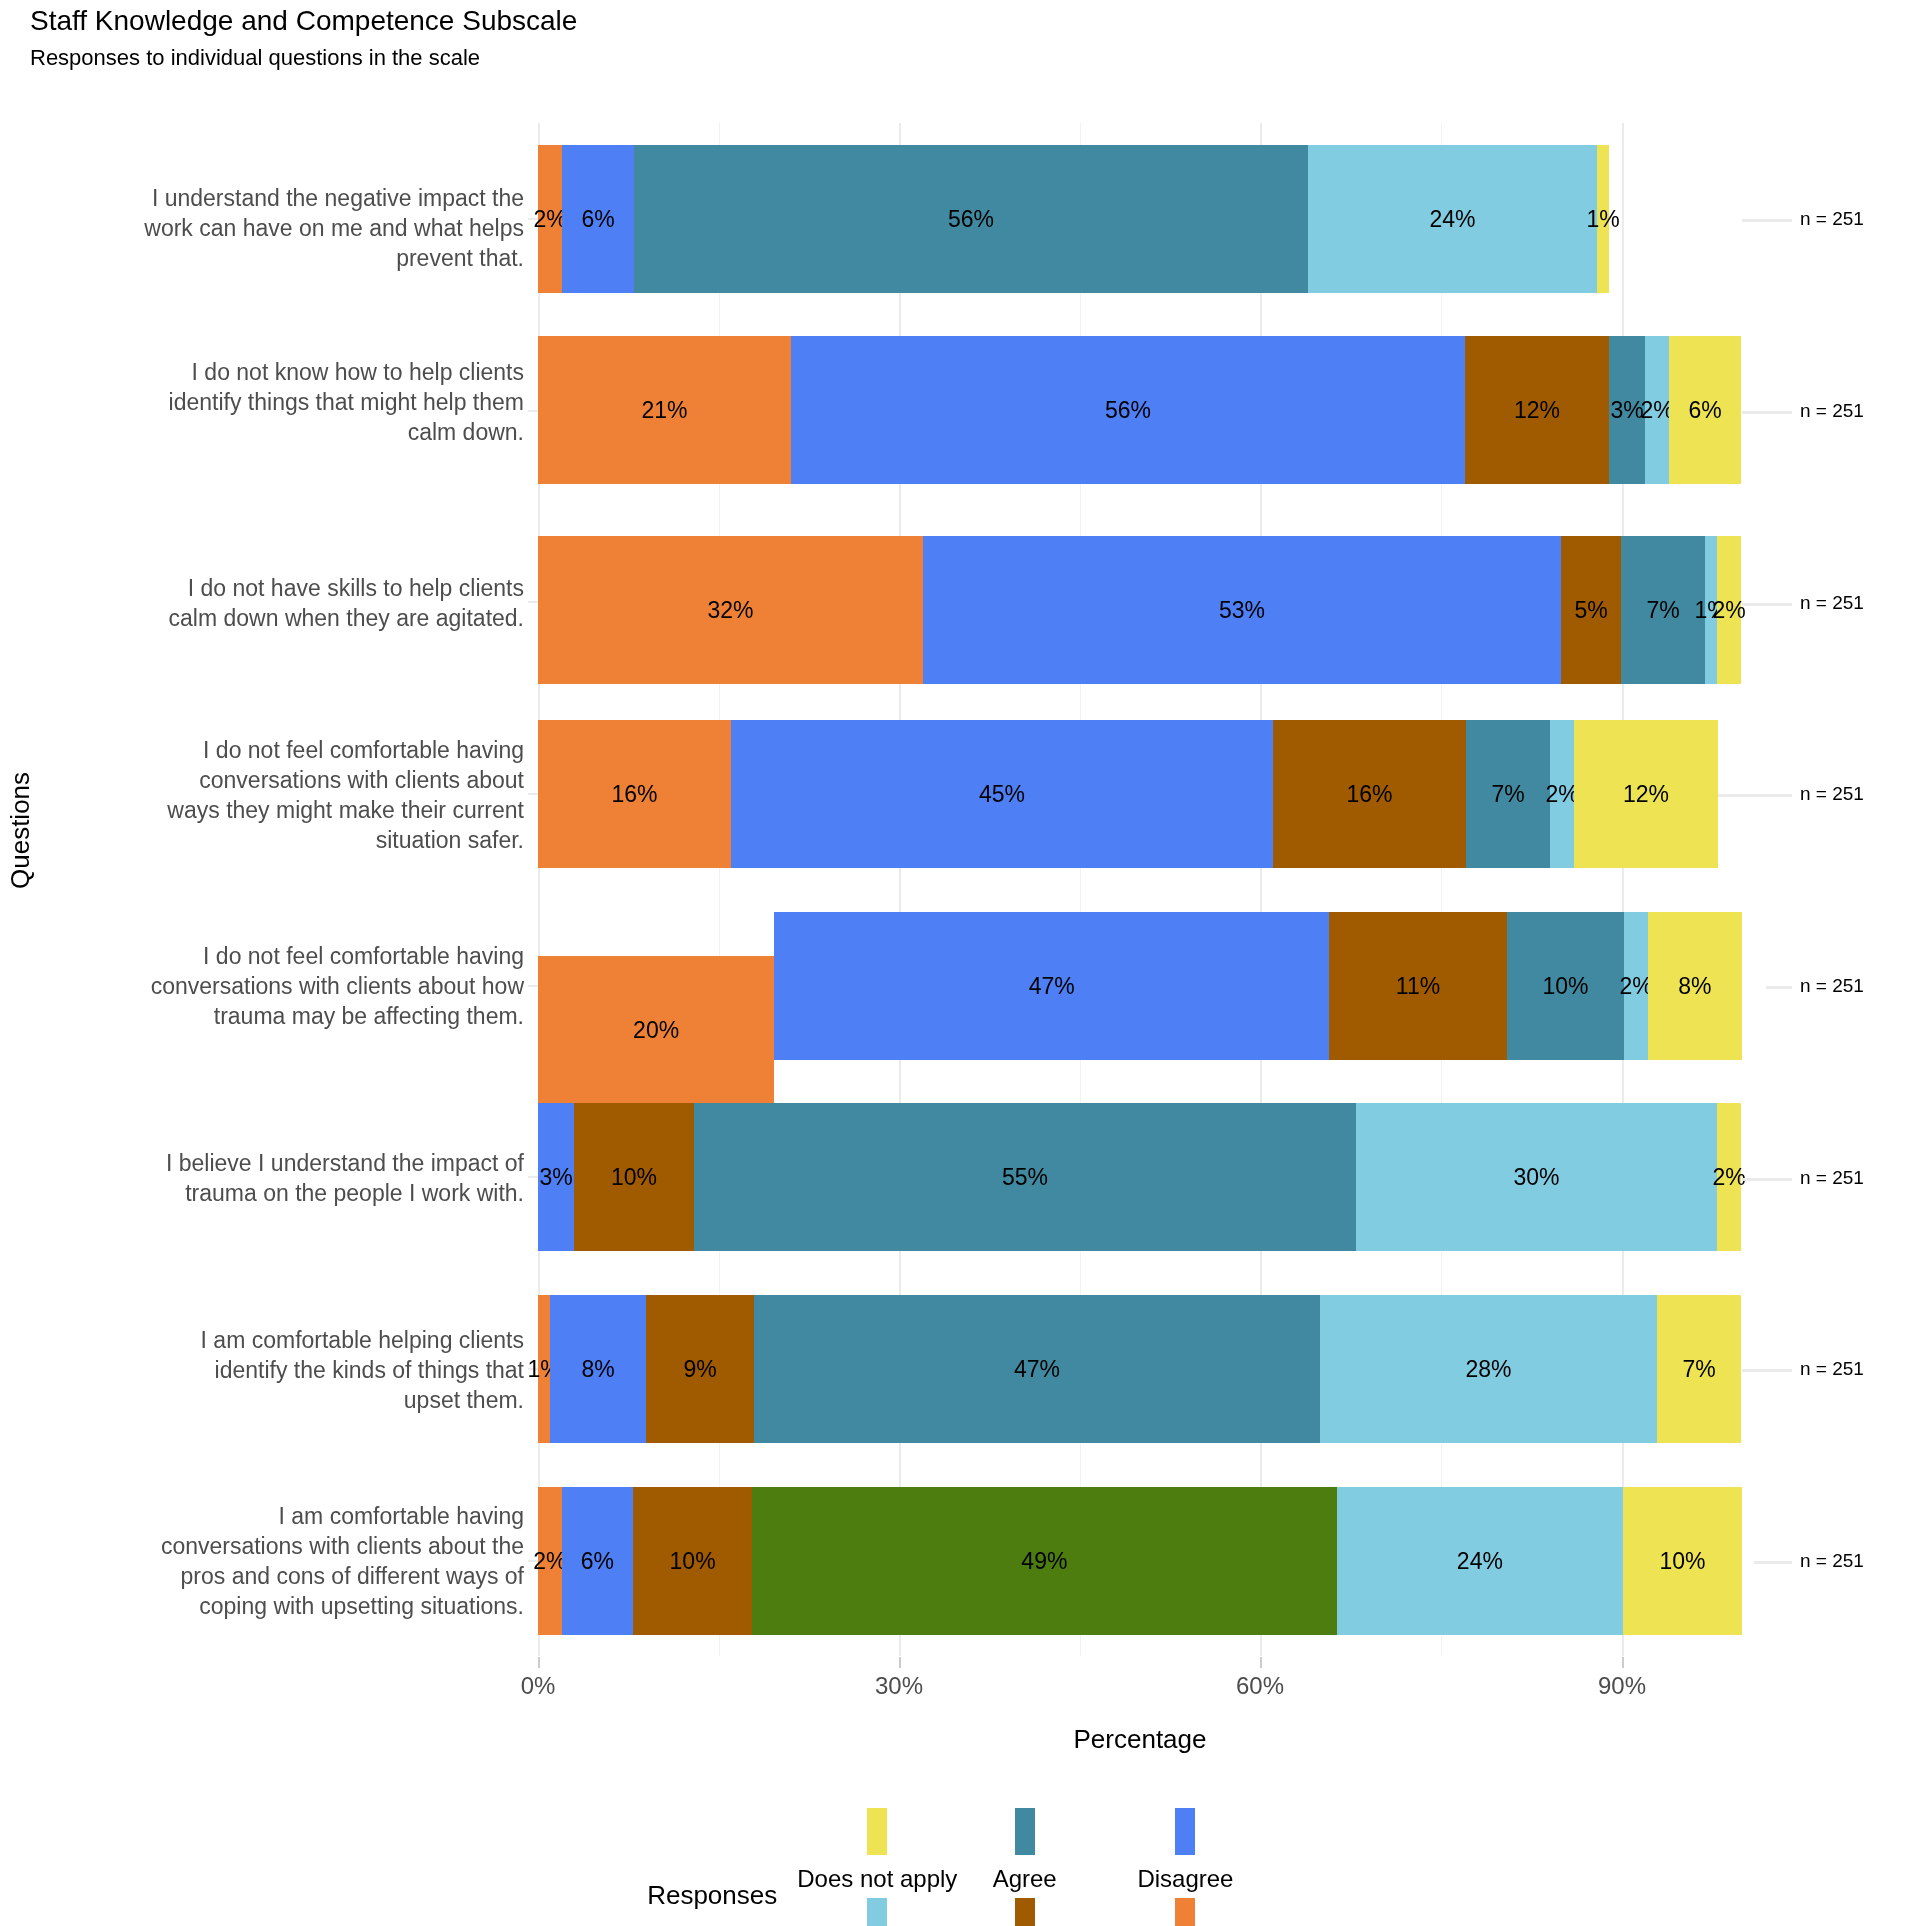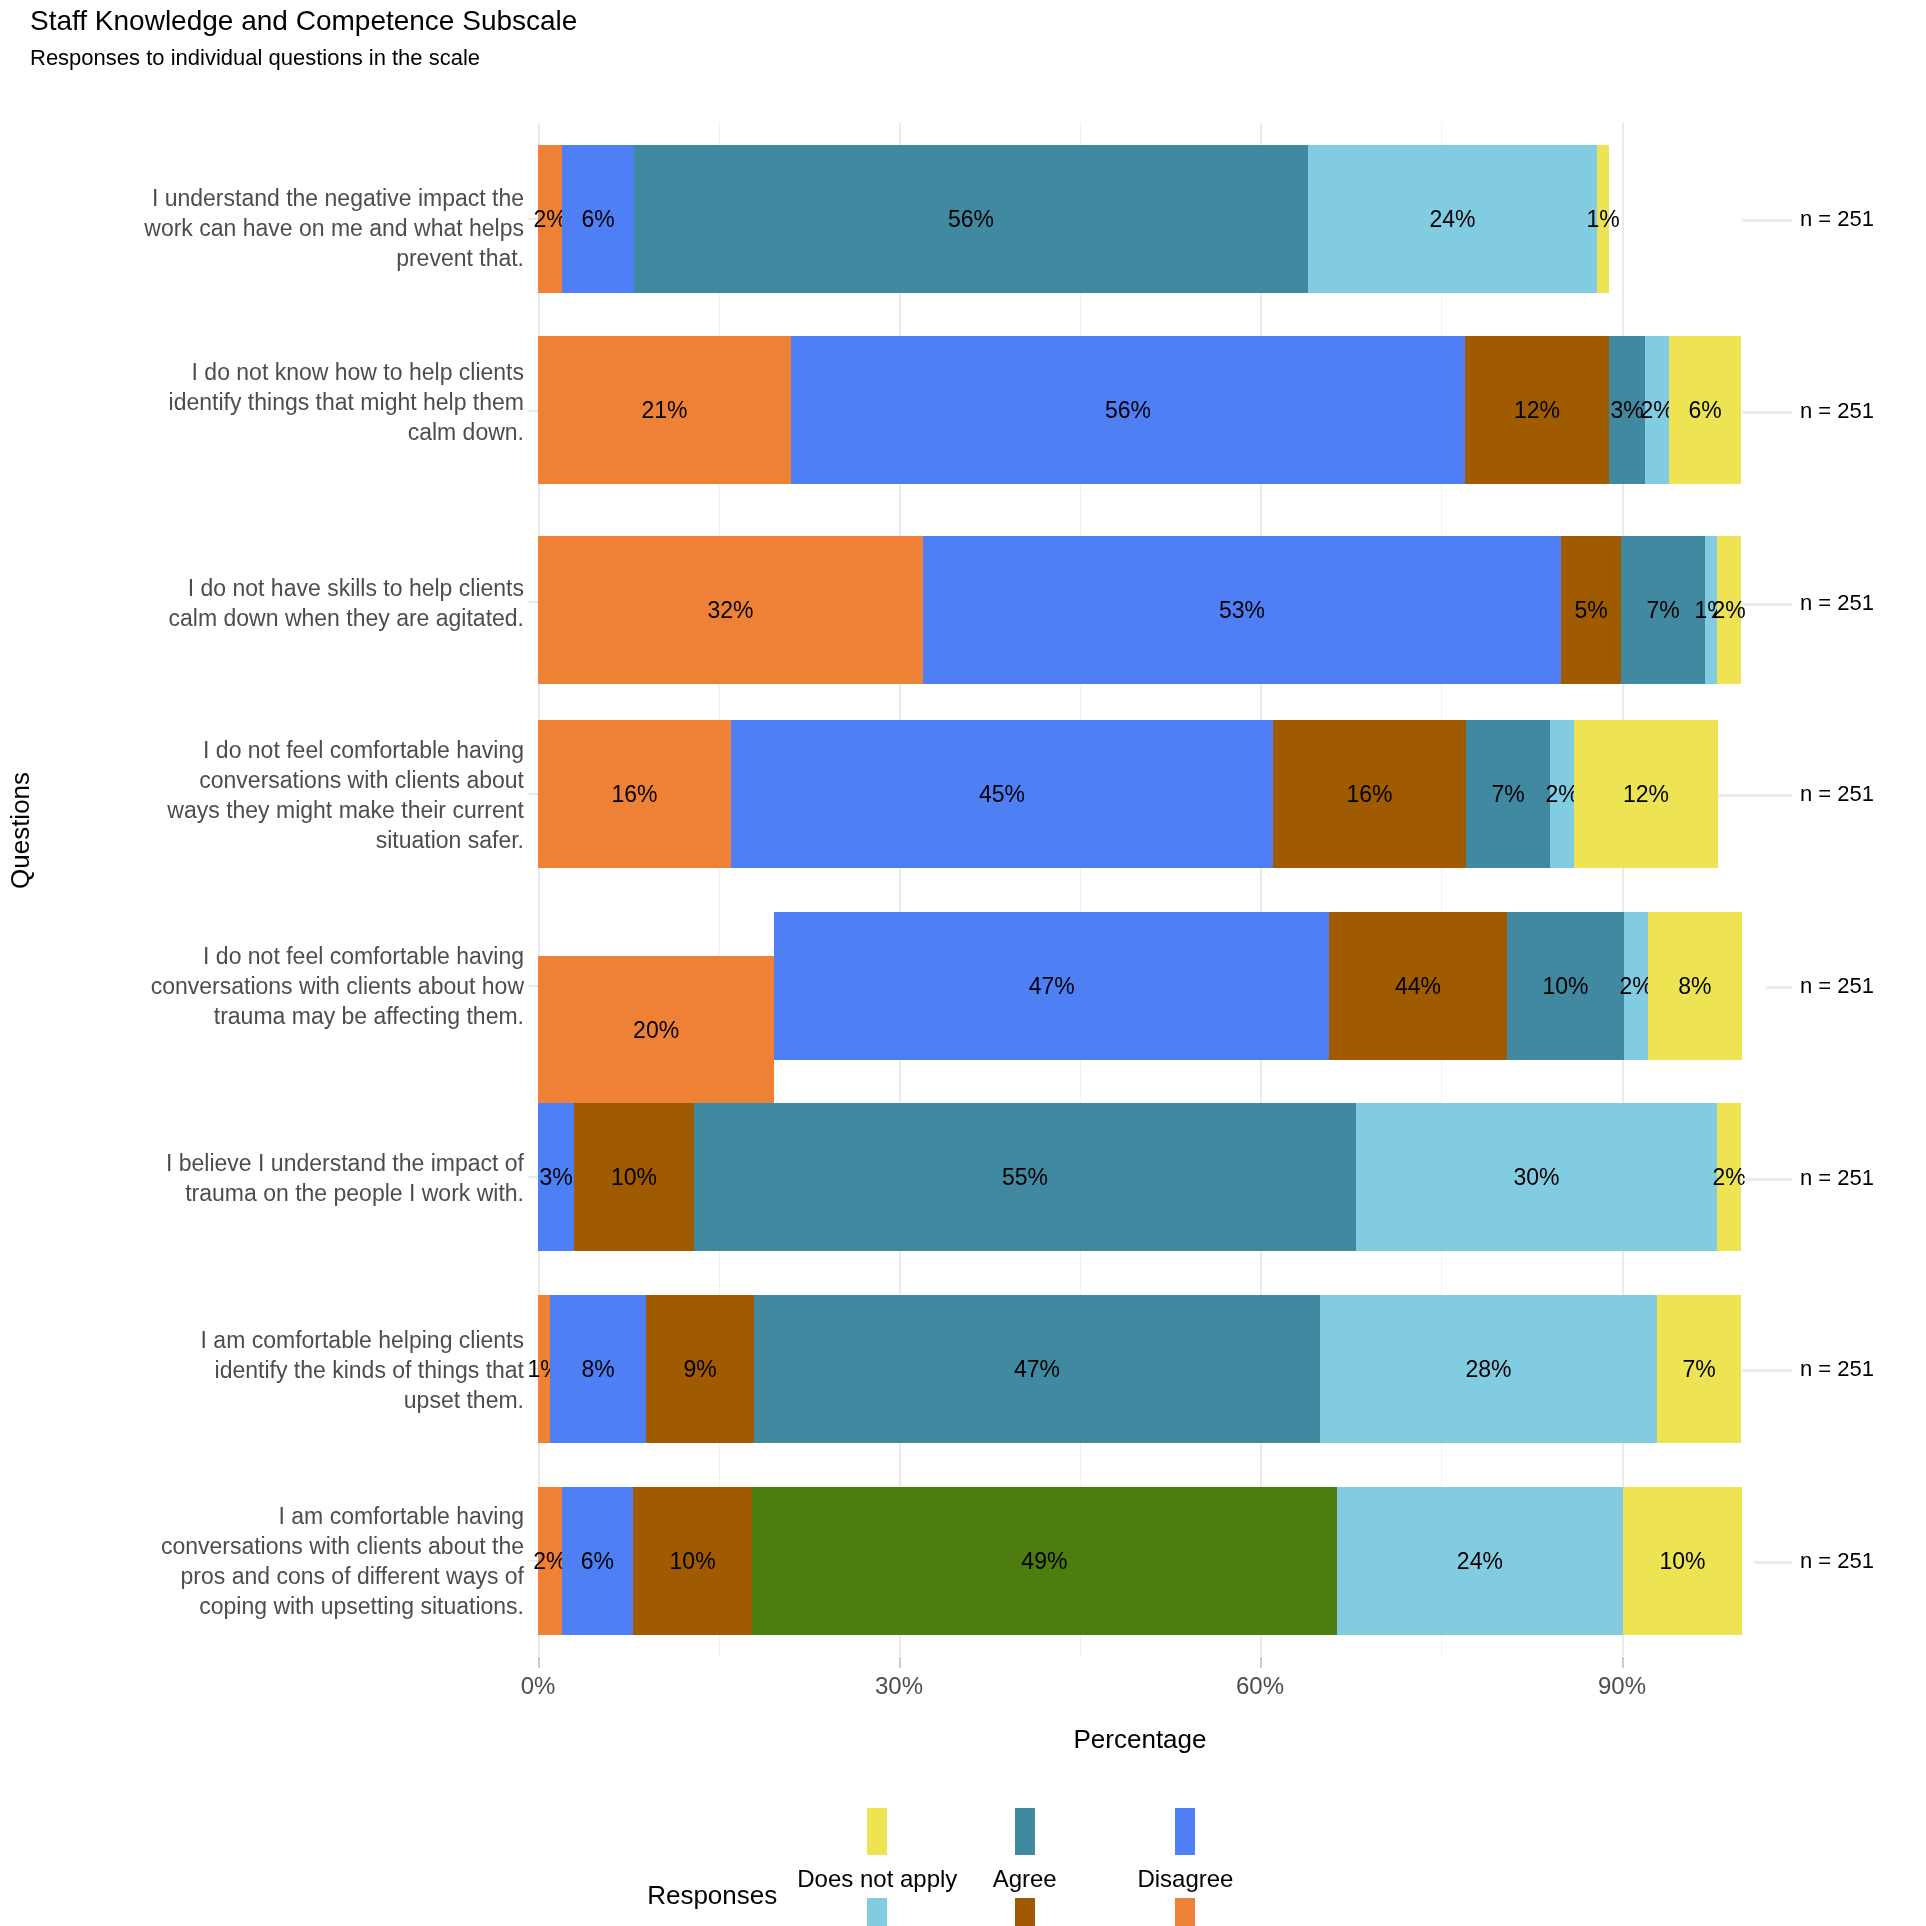--- a/index.html
+++ b/index.html
@@ -65,7 +65,7 @@
   }
   .n-label {
     position:absolute; top:74px; transform:translateY(-50%);
-    font-size:22px; color:#000; white-space:nowrap;
+    font-size:19px; color:#000; white-space:nowrap;
   }
 
   

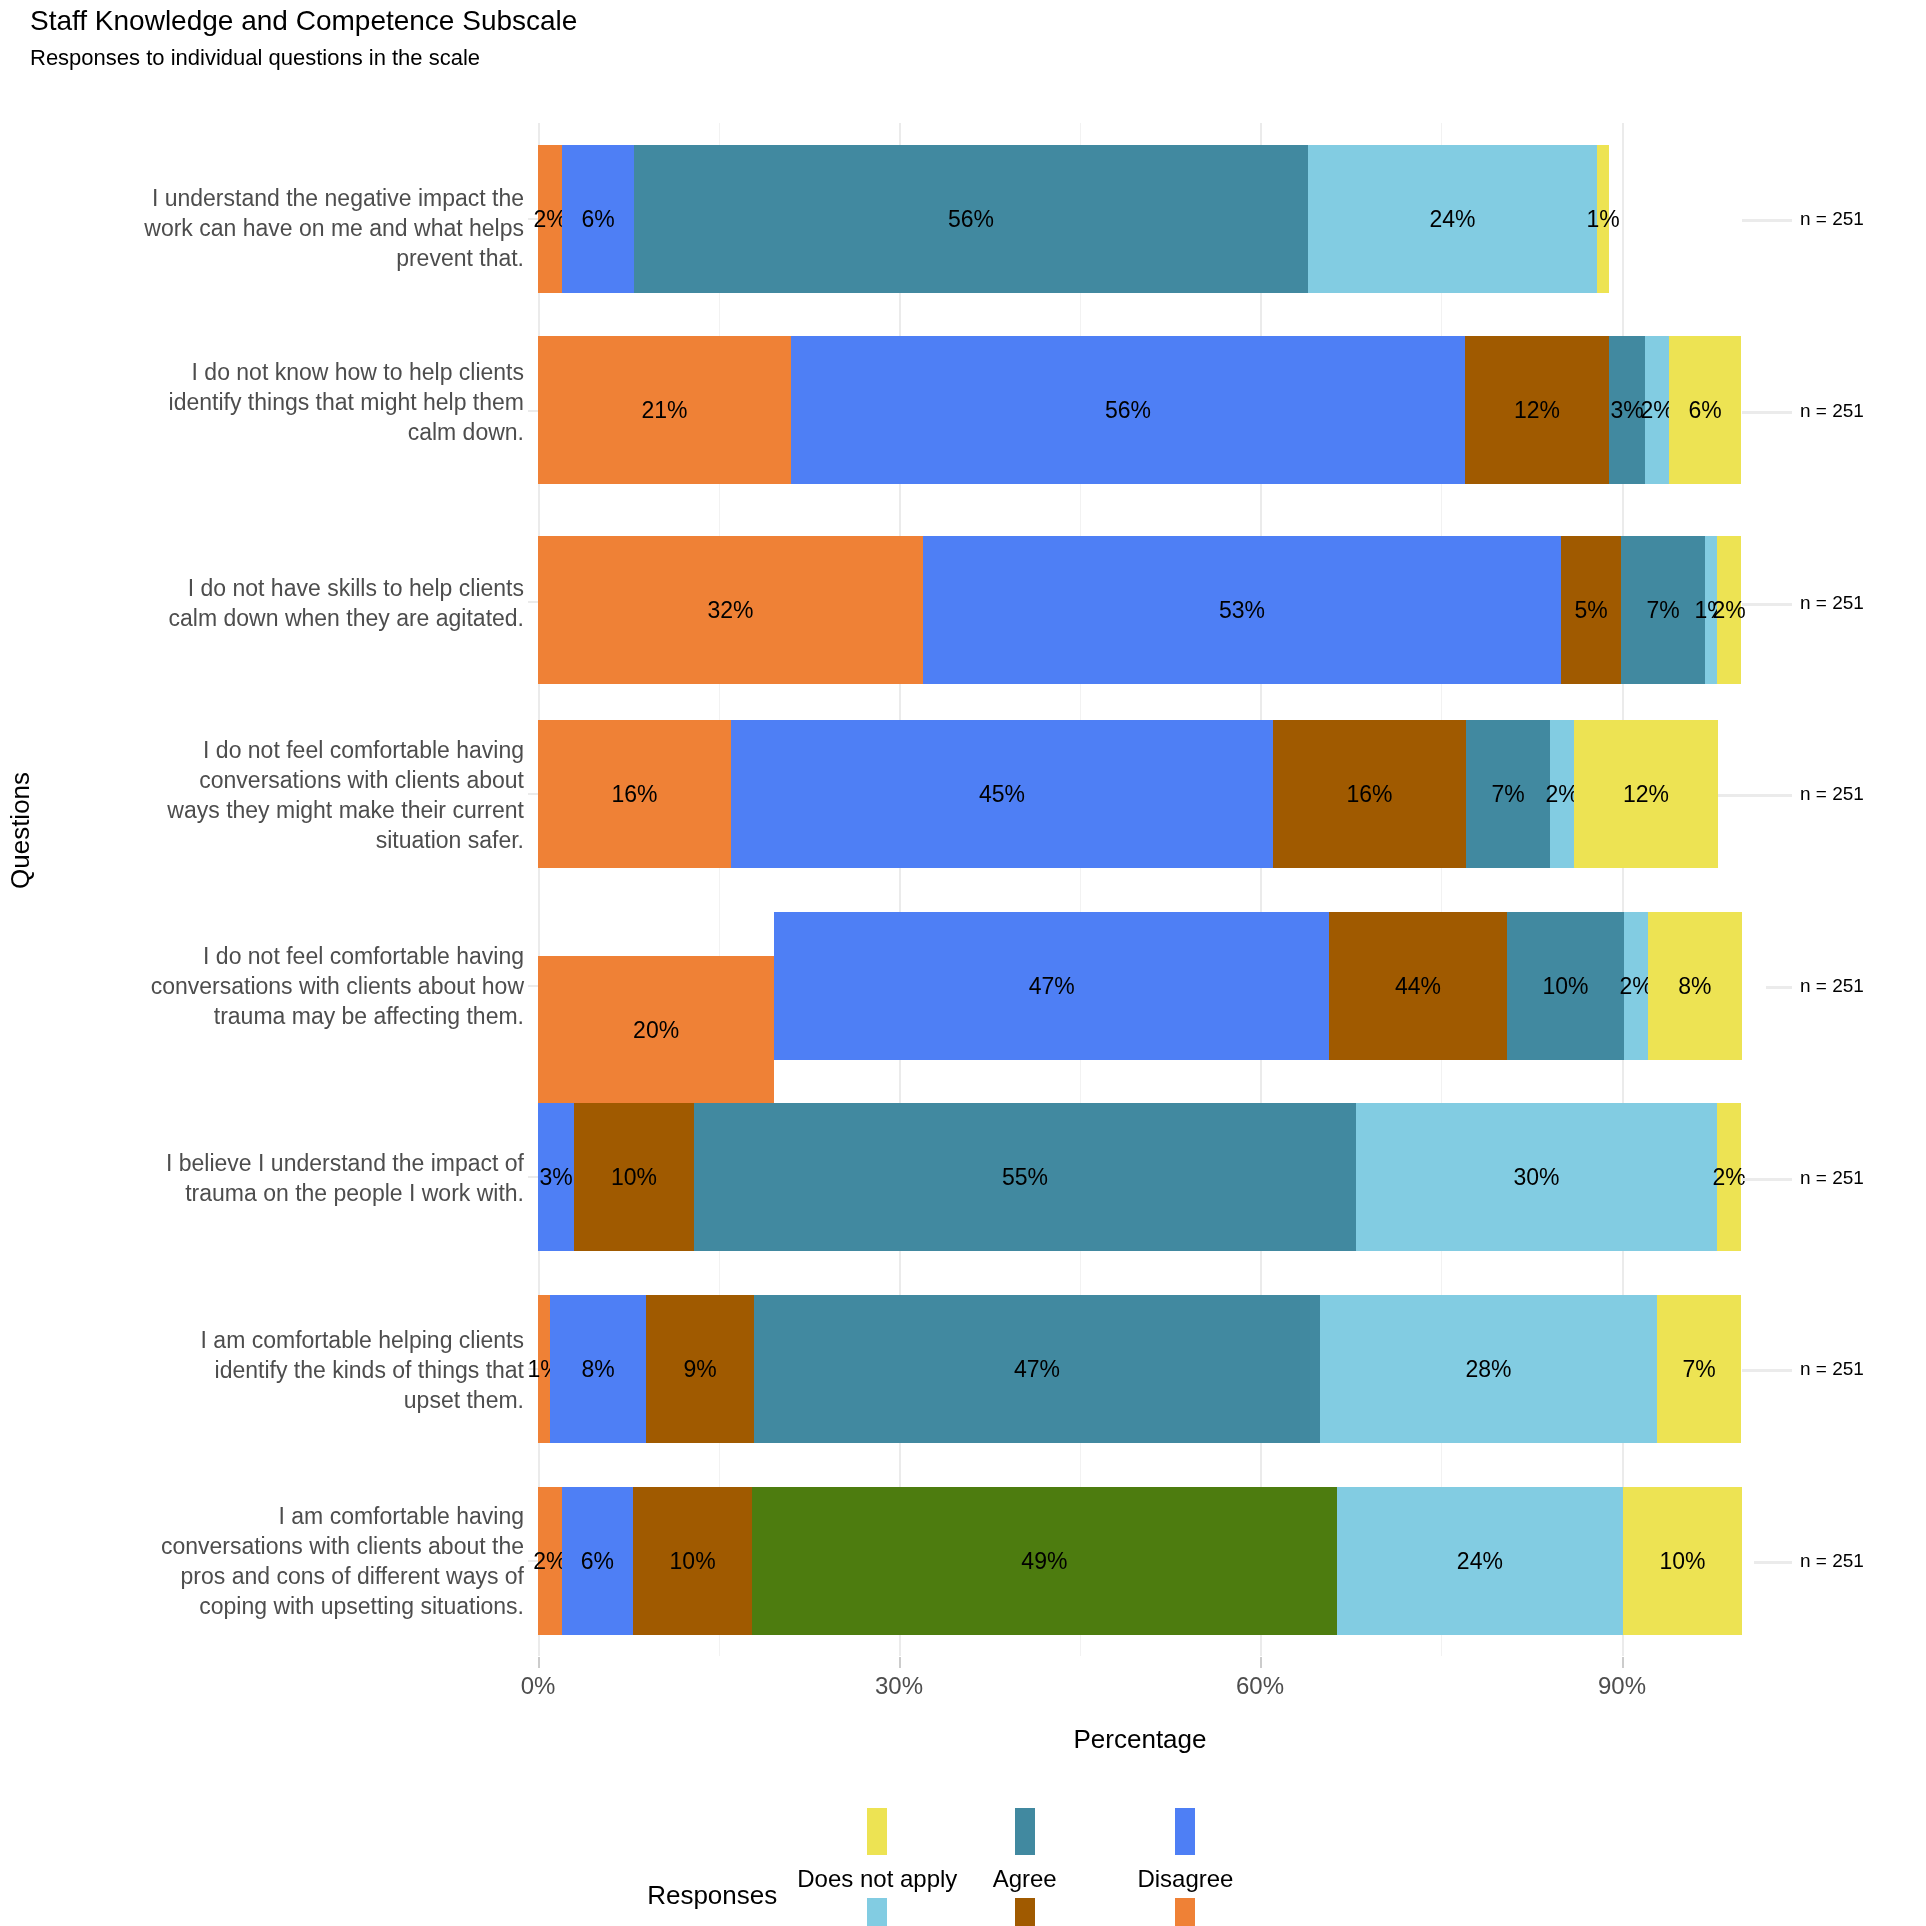--- a/index.html
+++ b/index.html
@@ -290,7 +290,7 @@
               <span class="seg-label">47%</span>
             </div>
             <div class="seg" style="width: 181px; background: rgb(160, 90, 0);">
-              <span class="seg-label">44%</span>
+              <span class="seg-label">11%</span>
             </div>
             <div class="seg" style="width: 120px; background: rgb(65, 137, 160);">
               <span class="seg-label">10%</span>

